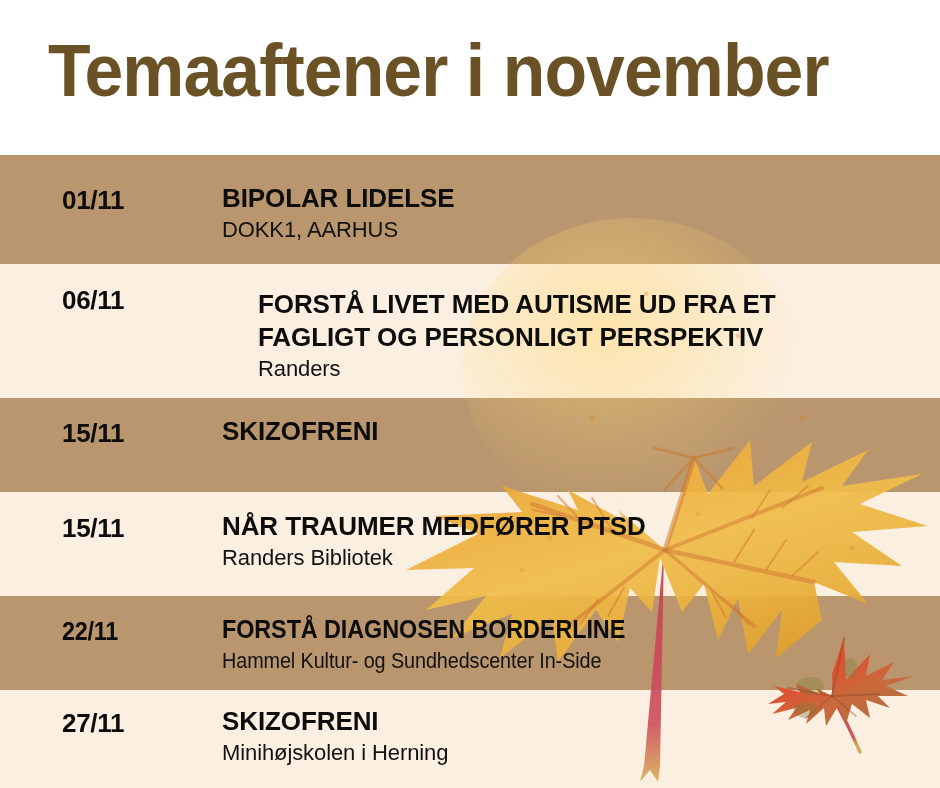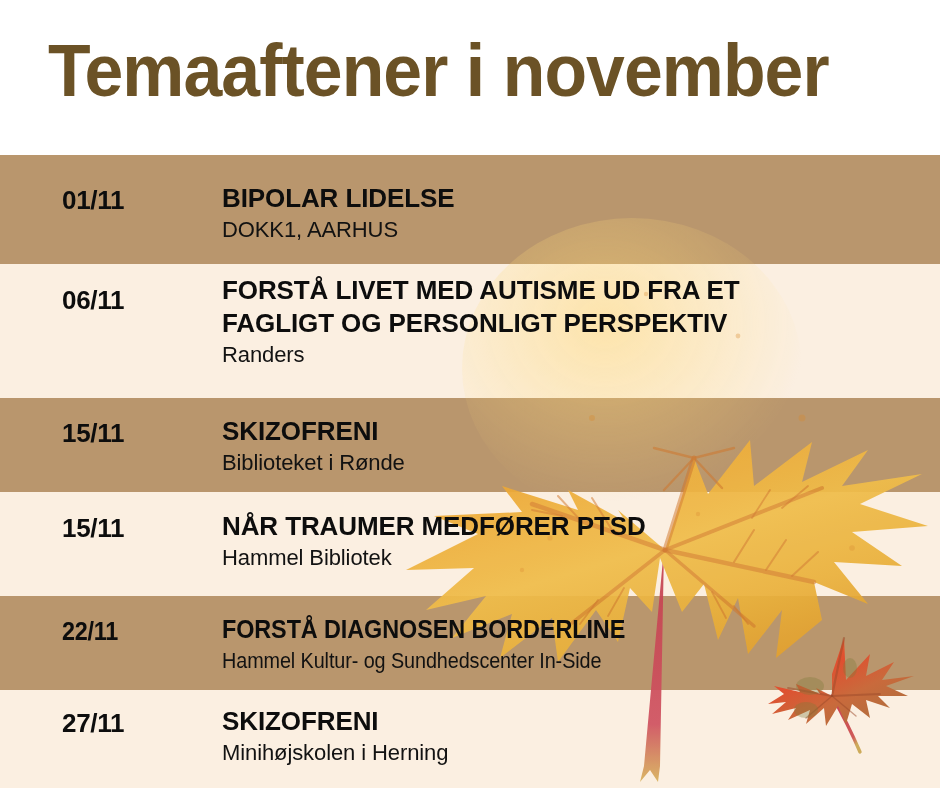--- a/index.html
+++ b/index.html
@@ -270,7 +270,7 @@
 
     <div class="row" style="top:264px;height:134px;">
       <div class="row-date" style="top:21px;">06/11</div>
-      <div class="row-body" style="top:10px;">
+      <div class="row-body" style="top:24px;margin-left:36px;">
         <div class="row-title">FORSTÅ LIVET MED AUTISME UD FRA ET
 FAGLIGT OG PERSONLIGT PERSPEKTIV</div>
         <div class="row-venue">Randers</div>

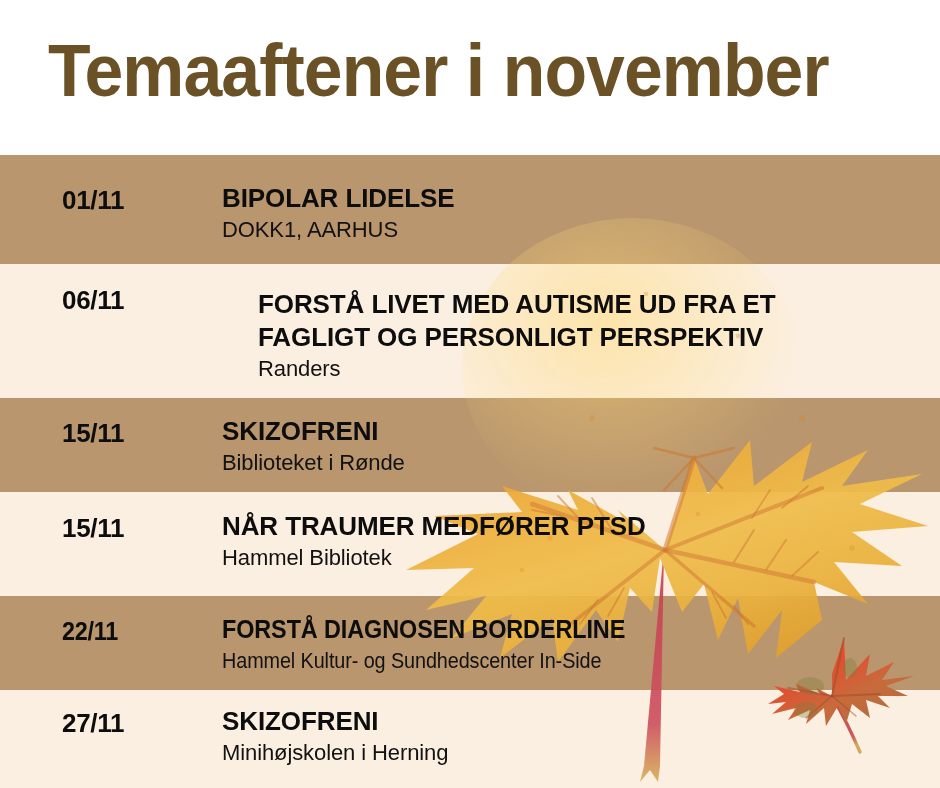--- a/index.html
+++ b/index.html
@@ -281,7 +281,6 @@
       <div class="row-date" style="top:20px;">15/11</div>
       <div class="row-body" style="top:17px;">
         <div class="row-title">SKIZOFRENI</div>
-        <div class="row-venue">Biblioteket i Rønde</div>
       </div>
     </div>
 

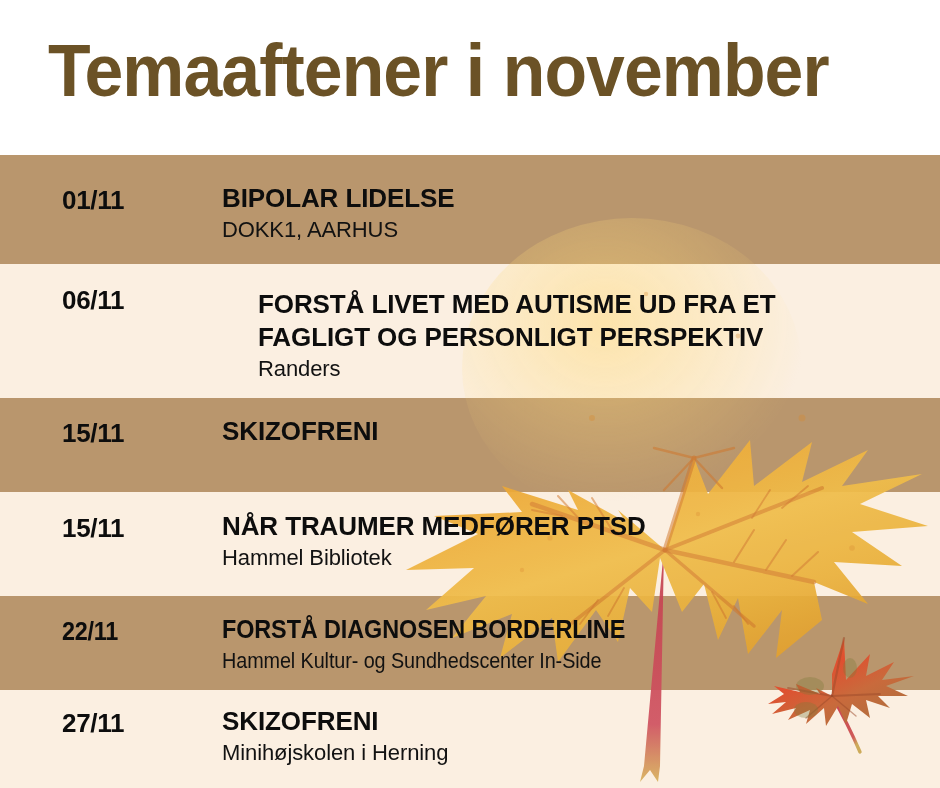--- a/index.html
+++ b/index.html
@@ -288,7 +288,7 @@
       <div class="row-date" style="top:21px;">15/11</div>
       <div class="row-body" style="top:18px;">
         <div class="row-title">NÅR TRAUMER MEDFØRER PTSD</div>
-        <div class="row-venue">Hammel Bibliotek</div>
+        <div class="row-venue">Randers Bibliotek</div>
       </div>
     </div>
 

